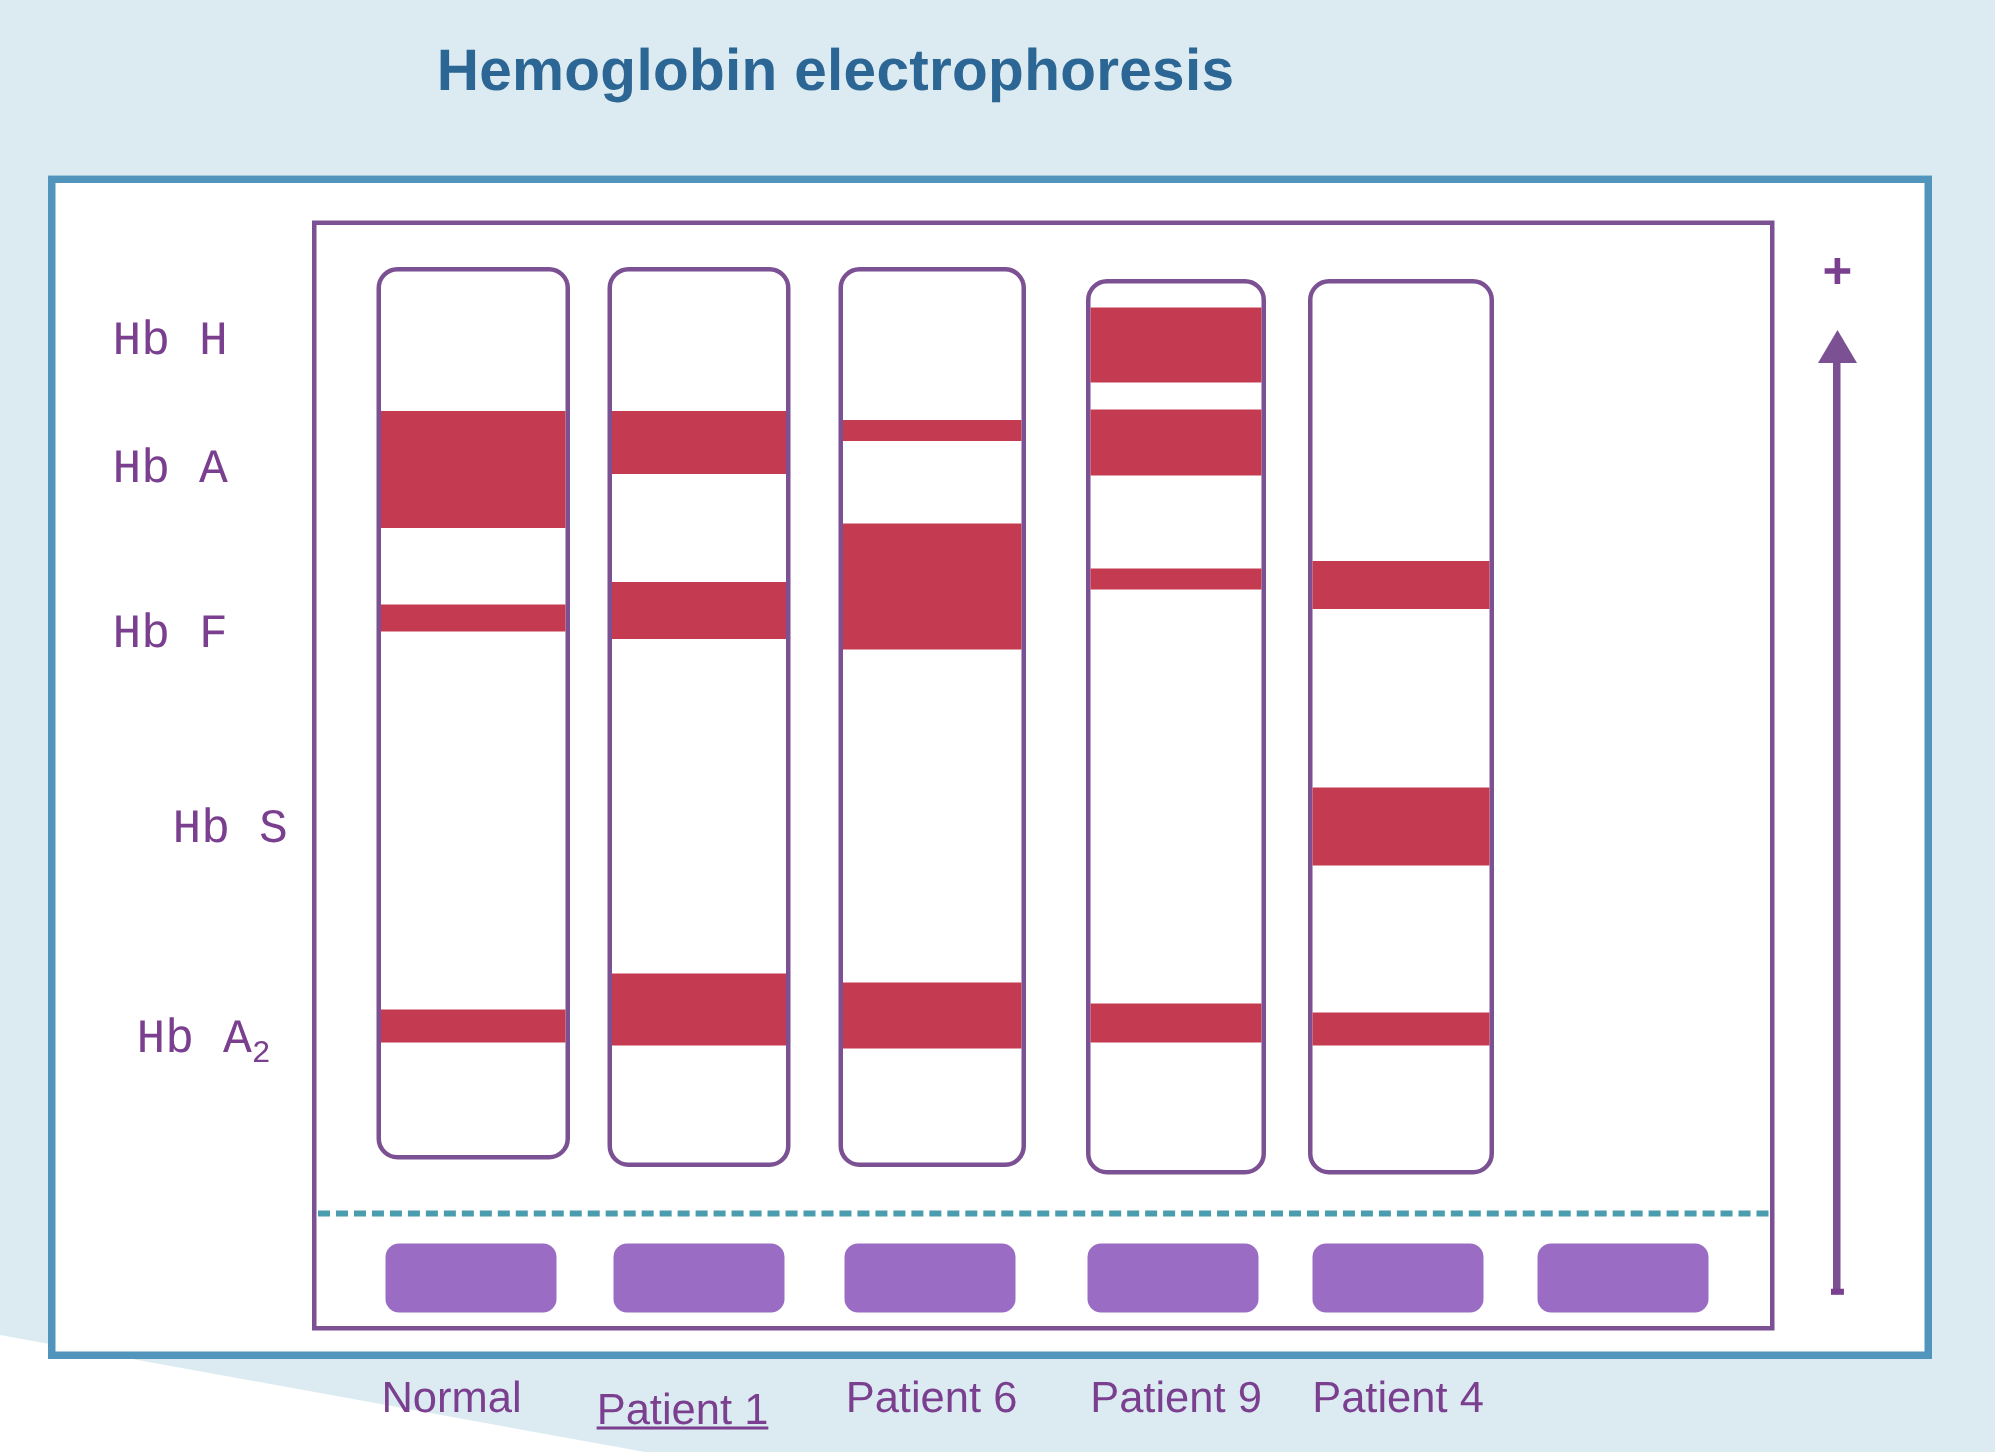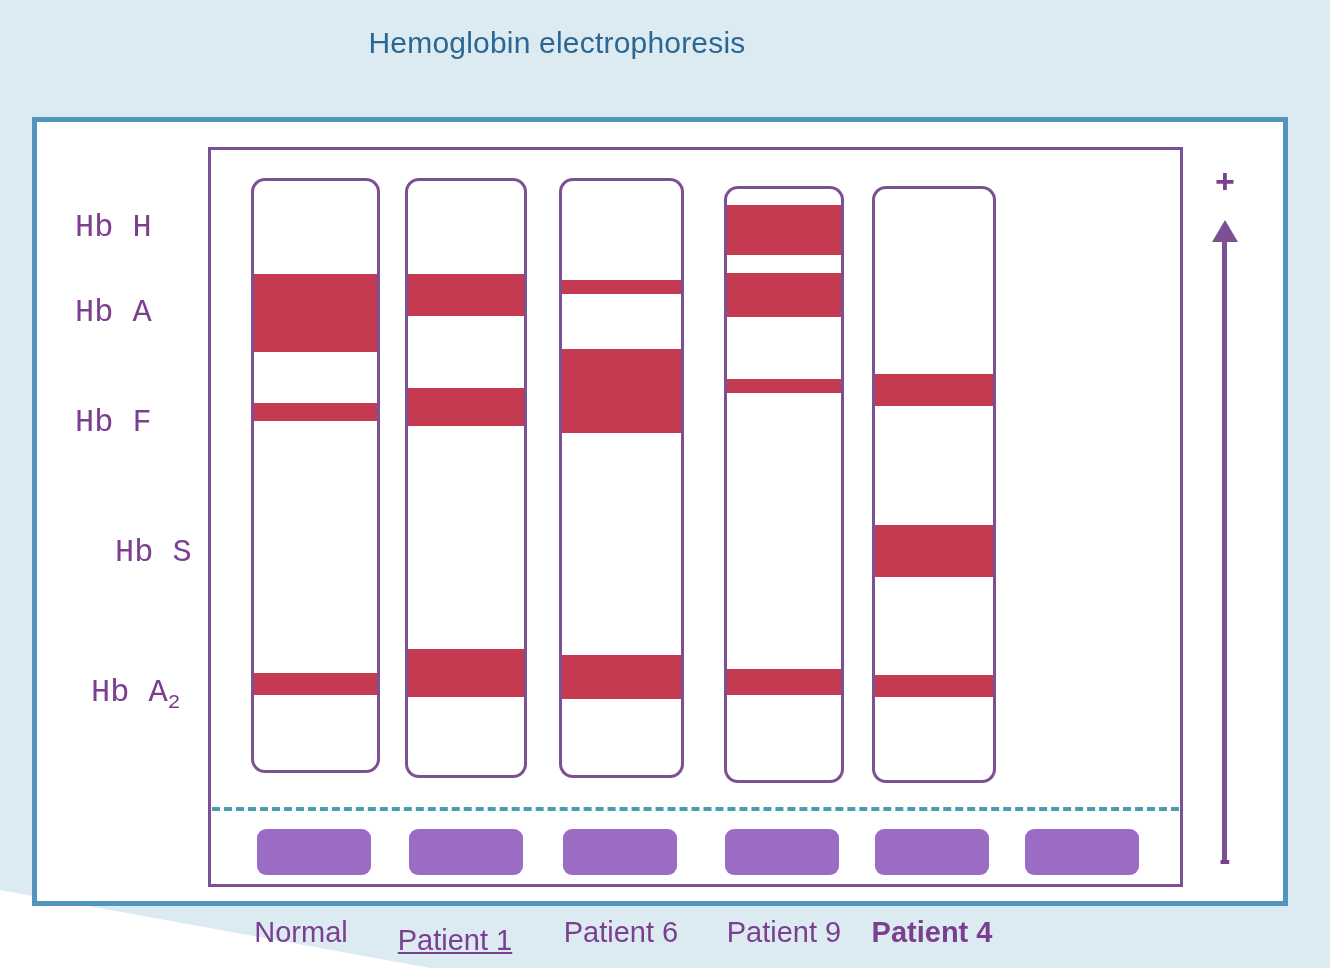--- a/index.html
+++ b/index.html
@@ -18,7 +18,7 @@
   }
   #title{
     position:absolute;top:26px;left:0;width:1114px;text-align:center;
-    font-size:30px;font-weight:normal;letter-spacing:.2px;
+    font-size:39px;font-weight:bold;letter-spacing:.2px;
     color:#2c6694;
     z-index:3;
   }

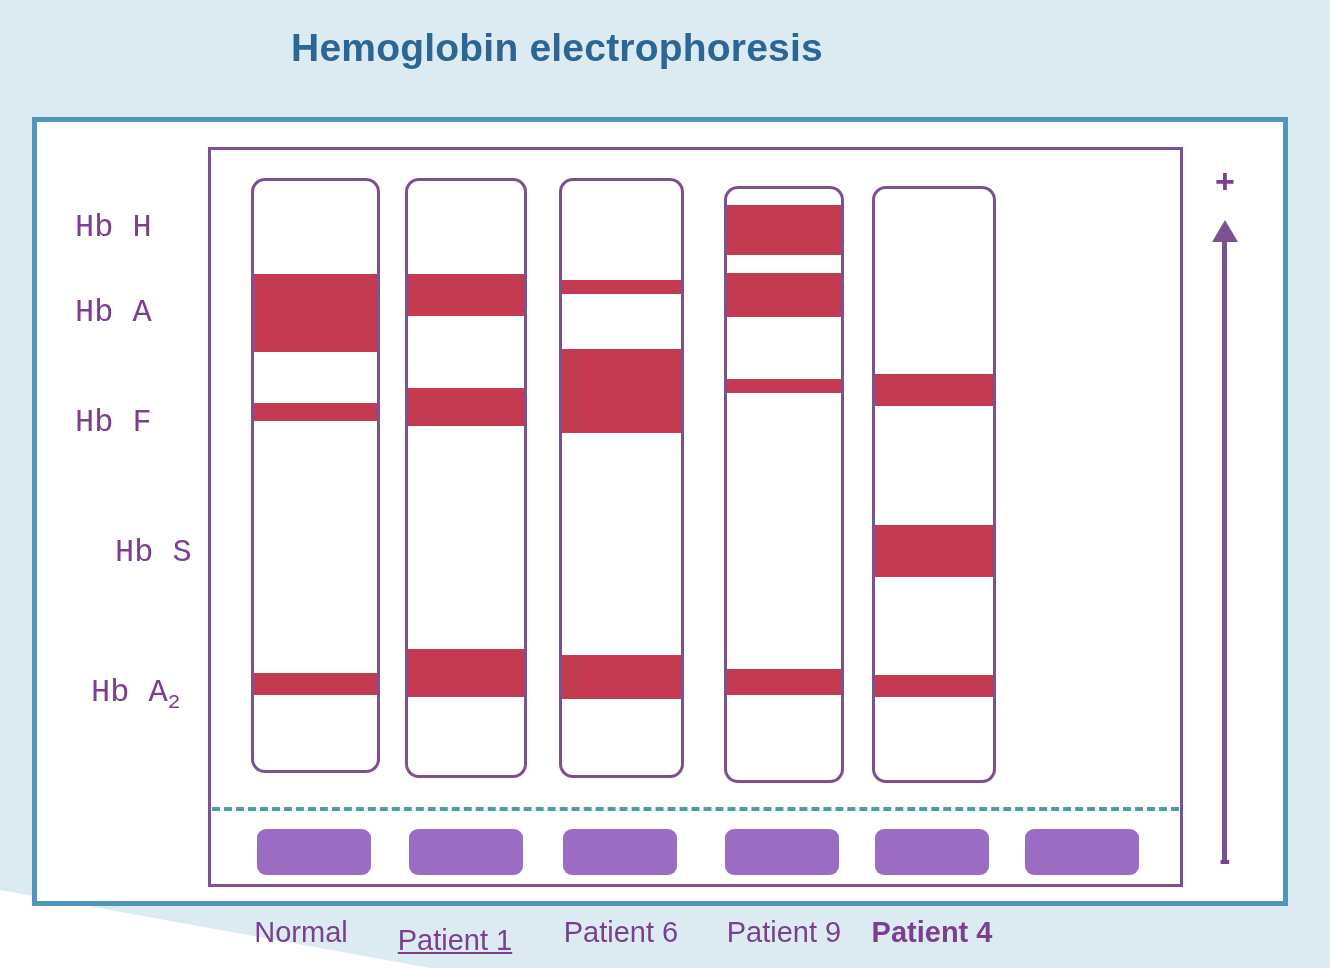--- a/index.html
+++ b/index.html
@@ -144,6 +144,6 @@
 <div class="cap" style="left:353px;top:924px;width:204px;text-decoration:underline;">Patient 1</div>
 <div class="cap" style="left:519px;top:916px;width:204px;">Patient 6</div>
 <div class="cap" style="left:682px;top:916px;width:204px;">Patient 9</div>
-<div class="cap" style="left:830px;top:916px;width:204px;font-weight:bold;">Patient 4</div>
+<div class="cap" style="left:830px;top:916px;width:204px;">Patient 4</div>
 
 </body></html>

